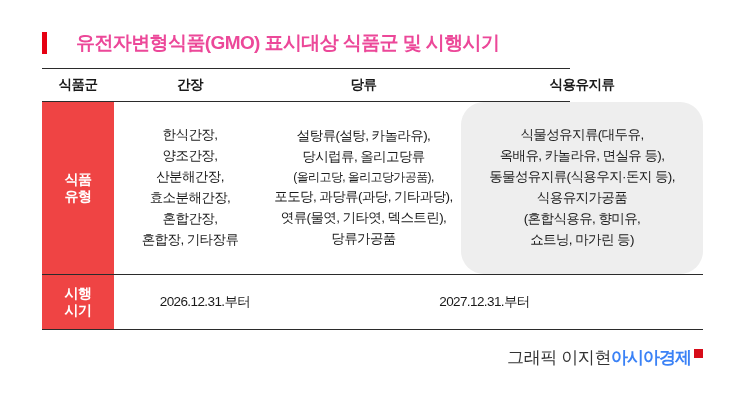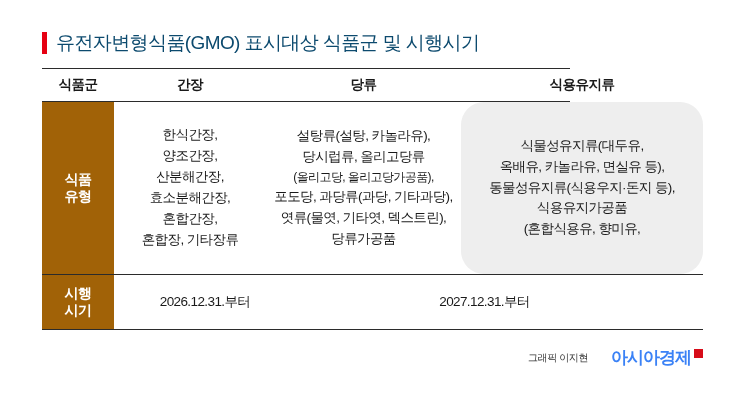--- a/index.html
+++ b/index.html
@@ -37,10 +37,11 @@
   }
   .title-text {
     font-size: 19px;
-    font-weight: normal;
+    font-weight: bold;
     letter-spacing: -0.6px;
-    color: #0c4a6e;
+    color: #ec4899;
     line-height: 1.1;
+    margin-left: 20px;
   }
   
   .table {

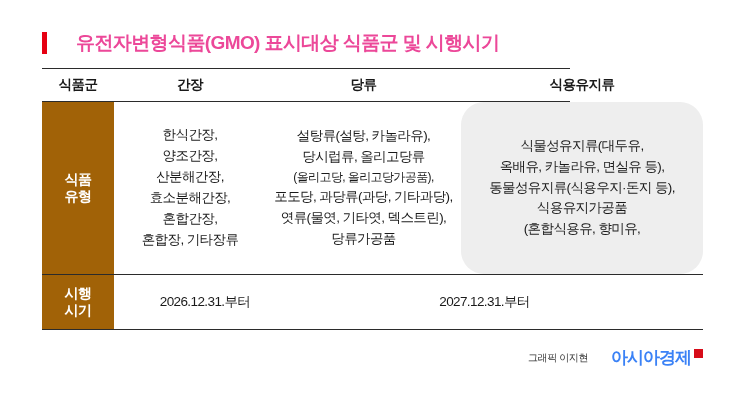--- a/index.html
+++ b/index.html
@@ -71,7 +71,7 @@
     display: flex;
   }
   .label-cell {
-    background: #a16207;
+    background: #ef4444;
     color: #ffffff;
     font-size: 14px;
     font-weight: bold;

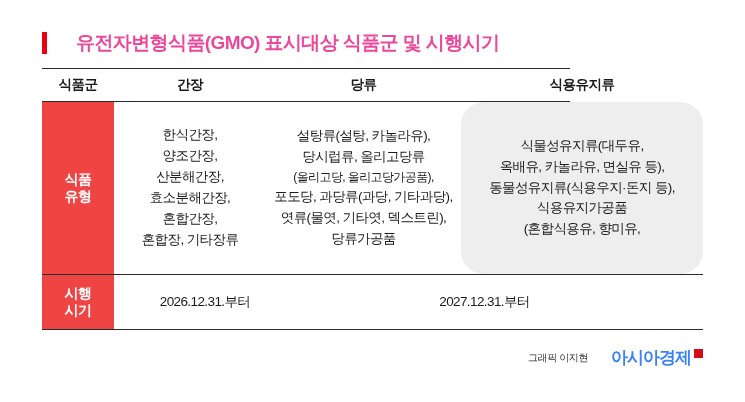--- a/index.html
+++ b/index.html
@@ -196,6 +196,7 @@
         <span>동물성유지류(식용우지·돈지 등),</span>
         <span>식용유지가공품</span>
         <span>(혼합식용유, 향미유,</span>
+        <span>쇼트닝, 마가린 등)</span>
       </div>
     </div>
 

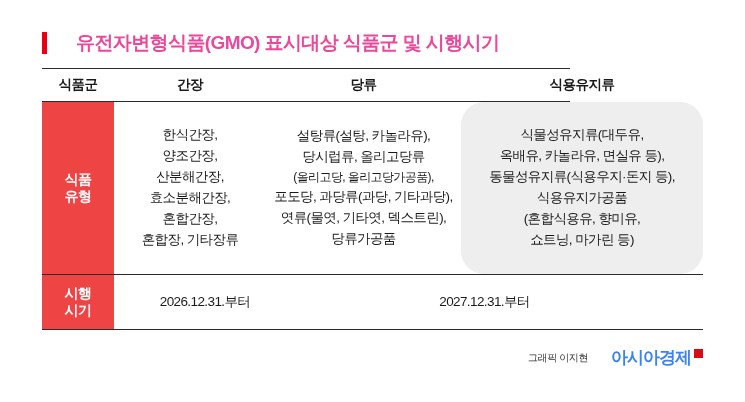--- a/index.html
+++ b/index.html
@@ -130,9 +130,9 @@
     margin-top: 16px;
   }
   .credit-text {
-    font-size: 10px;
+    font-size: 17px;
     color: #333333;
-    margin-right: 23px;
+    margin-right: 0;
     letter-spacing: -0.4px;
   }
   .credit-brand {

